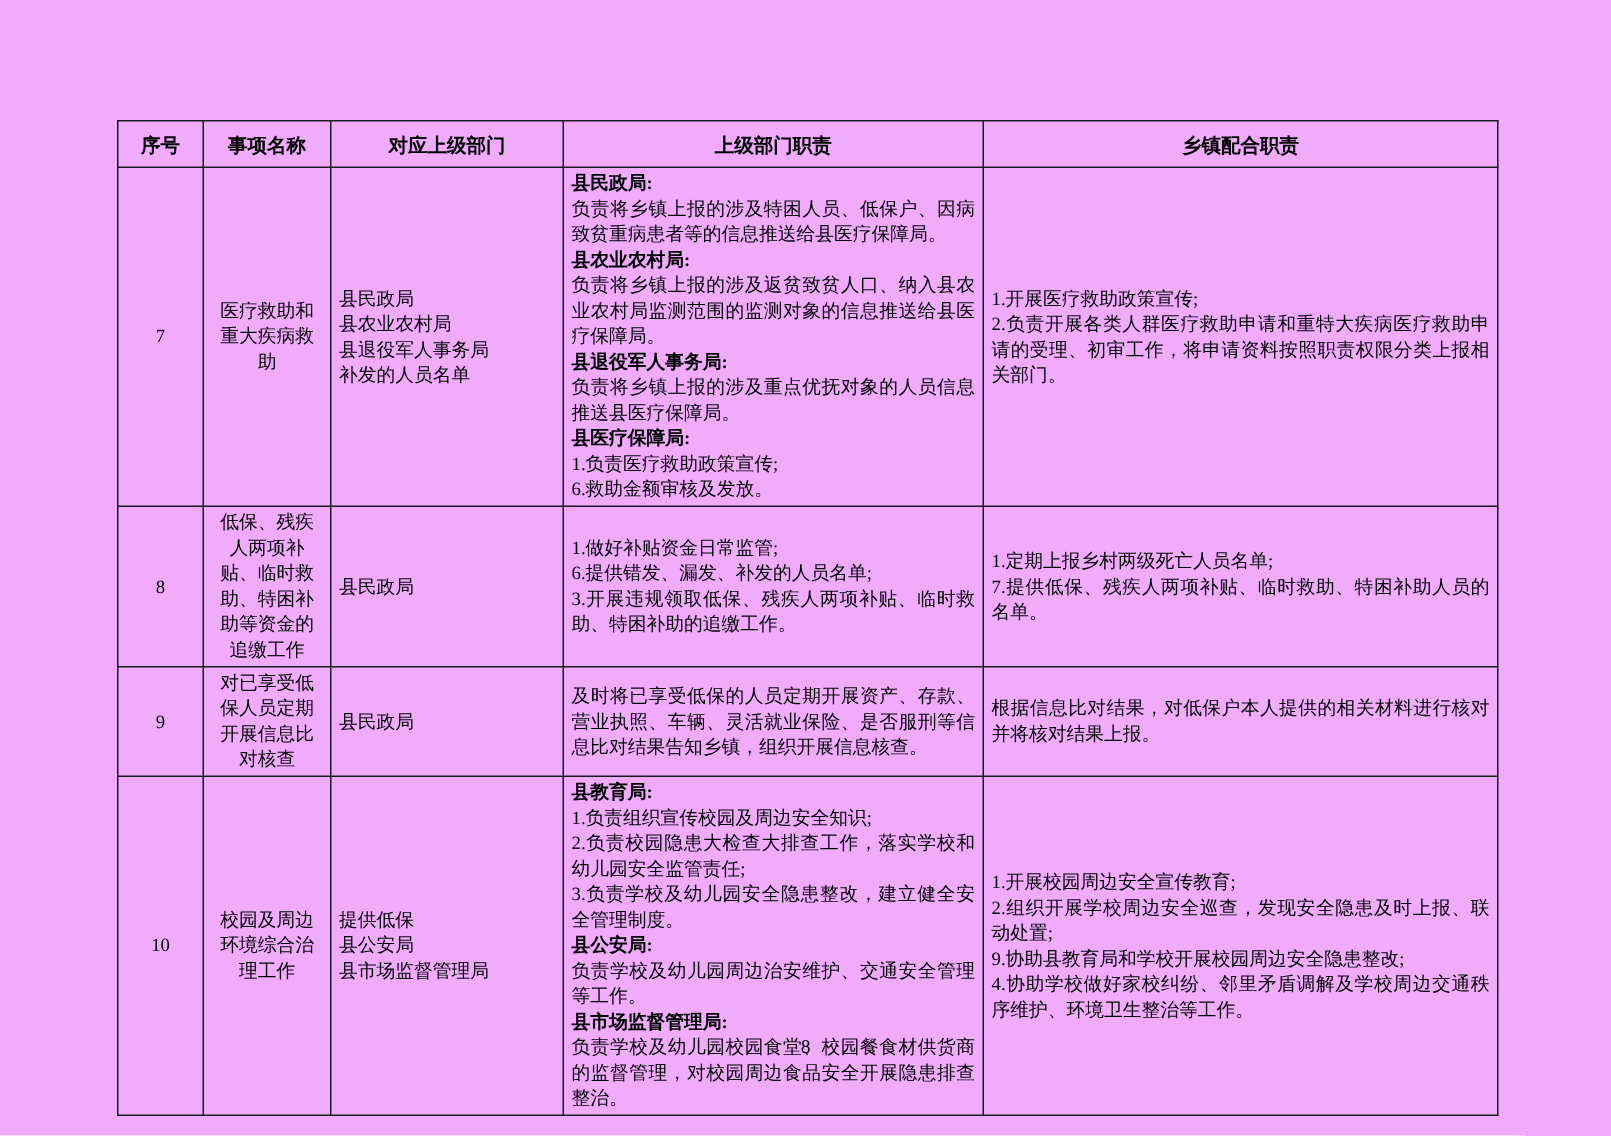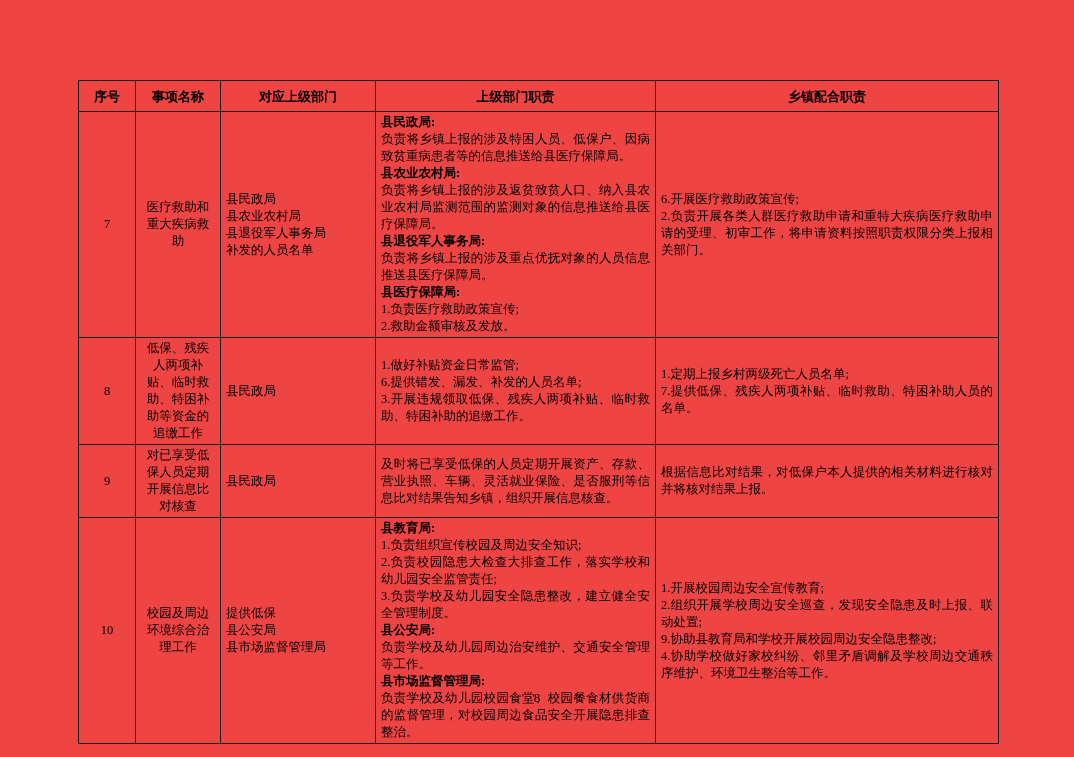--- a/index.html
+++ b/index.html
@@ -13,7 +13,7 @@
     position: relative;
     width: 1074px;
     height: 757px;
-    background: #ef4444;
+    background: #f0abfc;
     overflow: hidden;
   }
   table.doc-table {

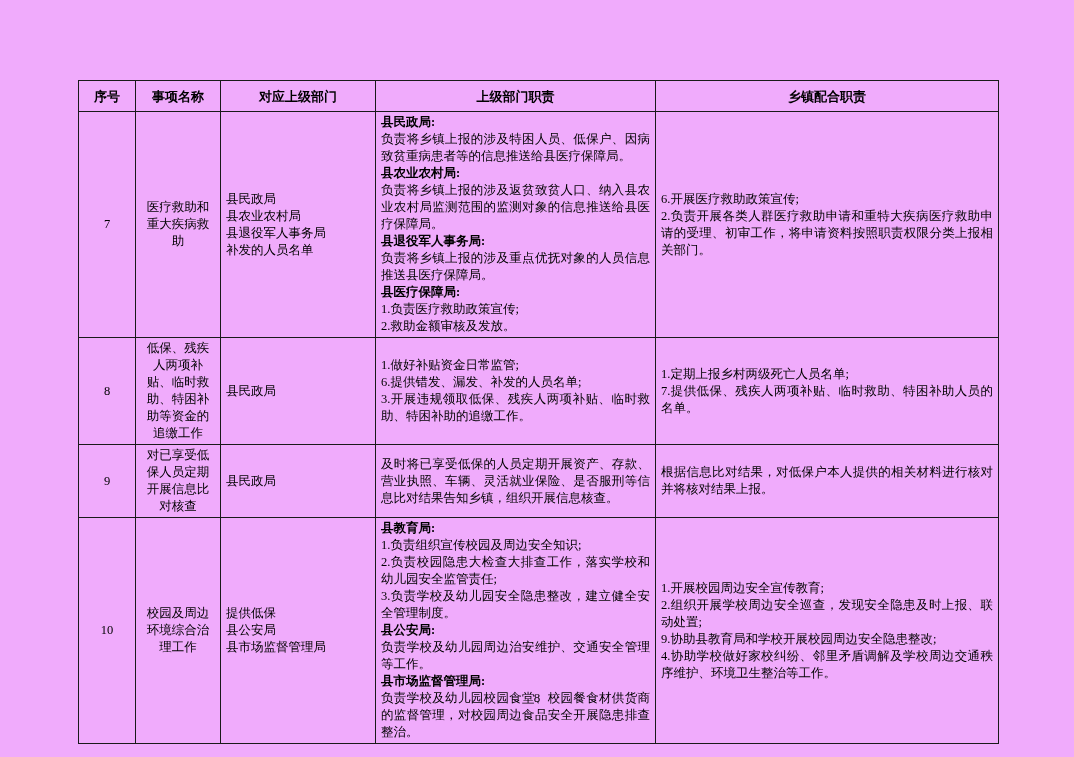--- a/index.html
+++ b/index.html
@@ -113,7 +113,7 @@
             <div class="blk">2.救助金额审核及发放。</div>
           </td>
           <td class="c-town">
-            <div class="blk">6.开展医疗救助政策宣传;</div>
+            <div class="blk">1.开展医疗救助政策宣传;</div>
             <div class="blk">2.负责开展各类人群医疗救助申请和重特大疾病医疗救助申请的受理、初审工作，将申请资料按照职责权限分类上报相关部门。</div>
           </td>
         </tr>

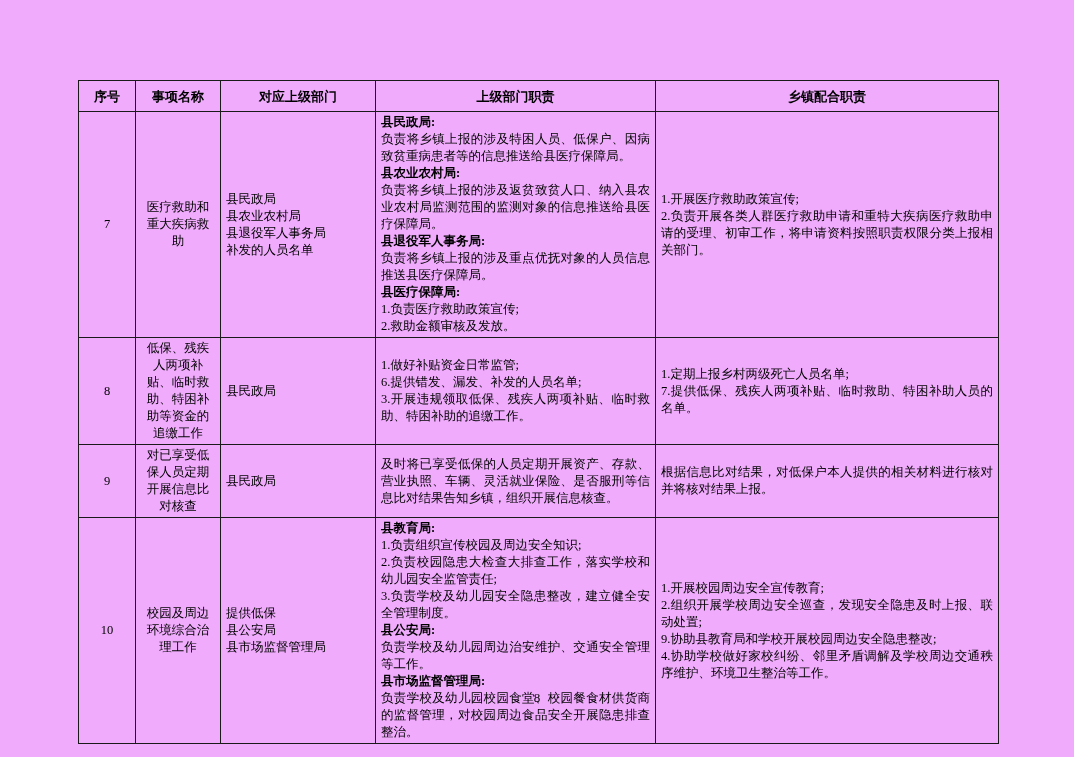--- a/index.html
+++ b/index.html
@@ -110,7 +110,7 @@
             <div class="blk">负责将乡镇上报的涉及重点优抚对象的人员信息推送县医疗保障局。</div>
             <div class="blk bold">县医疗保障局:</div>
             <div class="blk">1.负责医疗救助政策宣传;</div>
-            <div class="blk">2.救助金额审核及发放。</div>
+            <div class="blk">6.救助金额审核及发放。</div>
           </td>
           <td class="c-town">
             <div class="blk">1.开展医疗救助政策宣传;</div>

